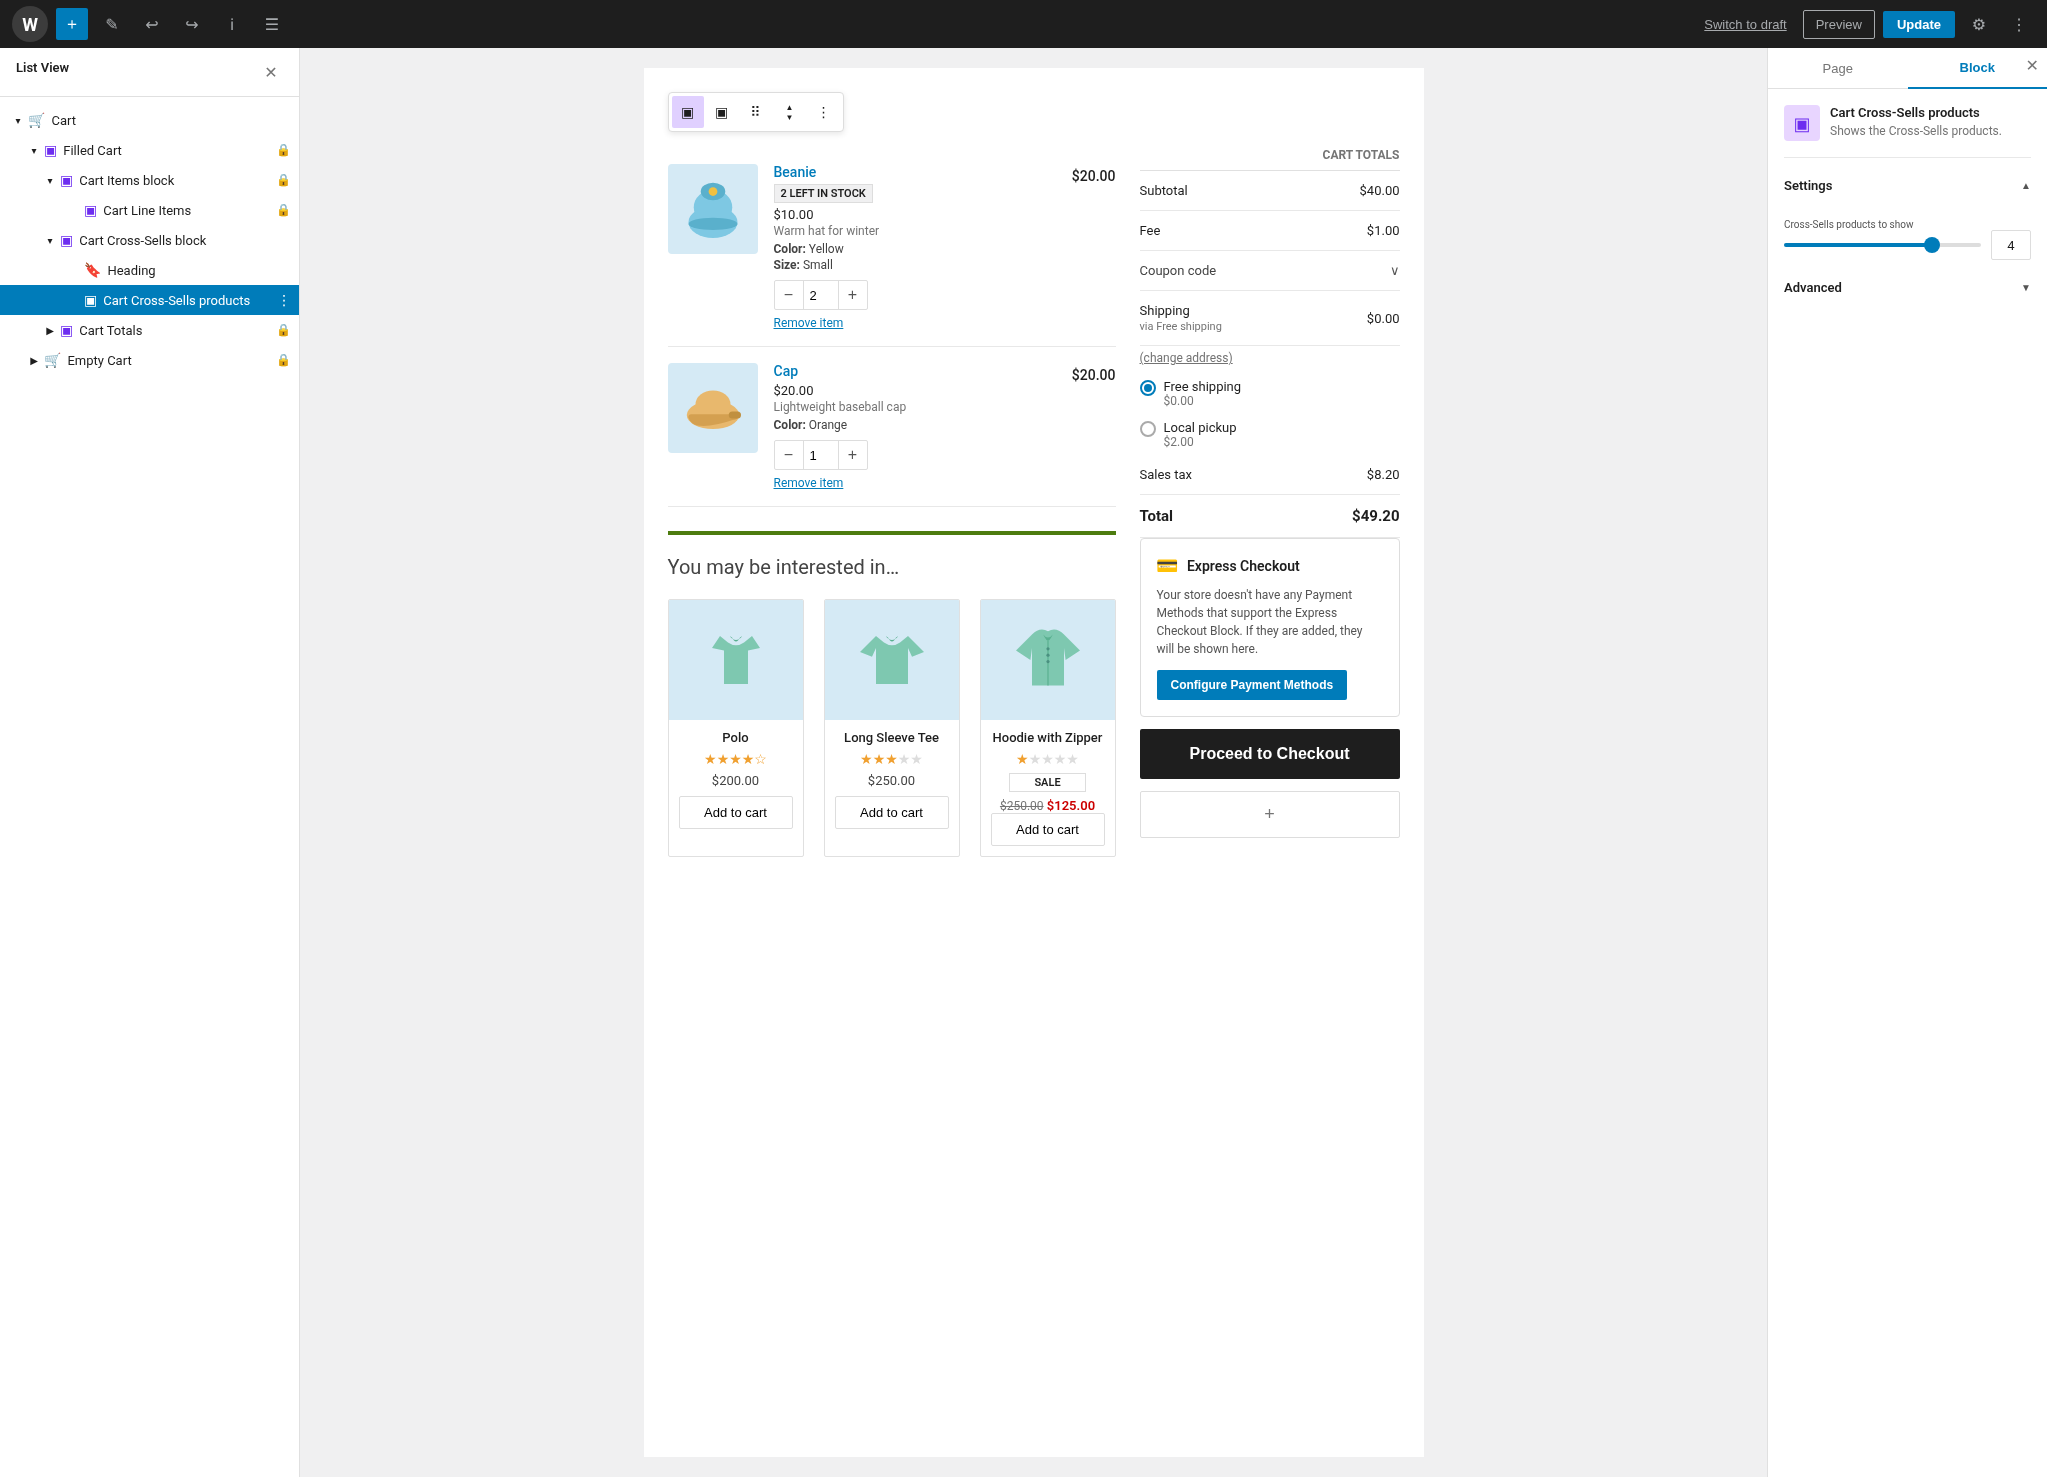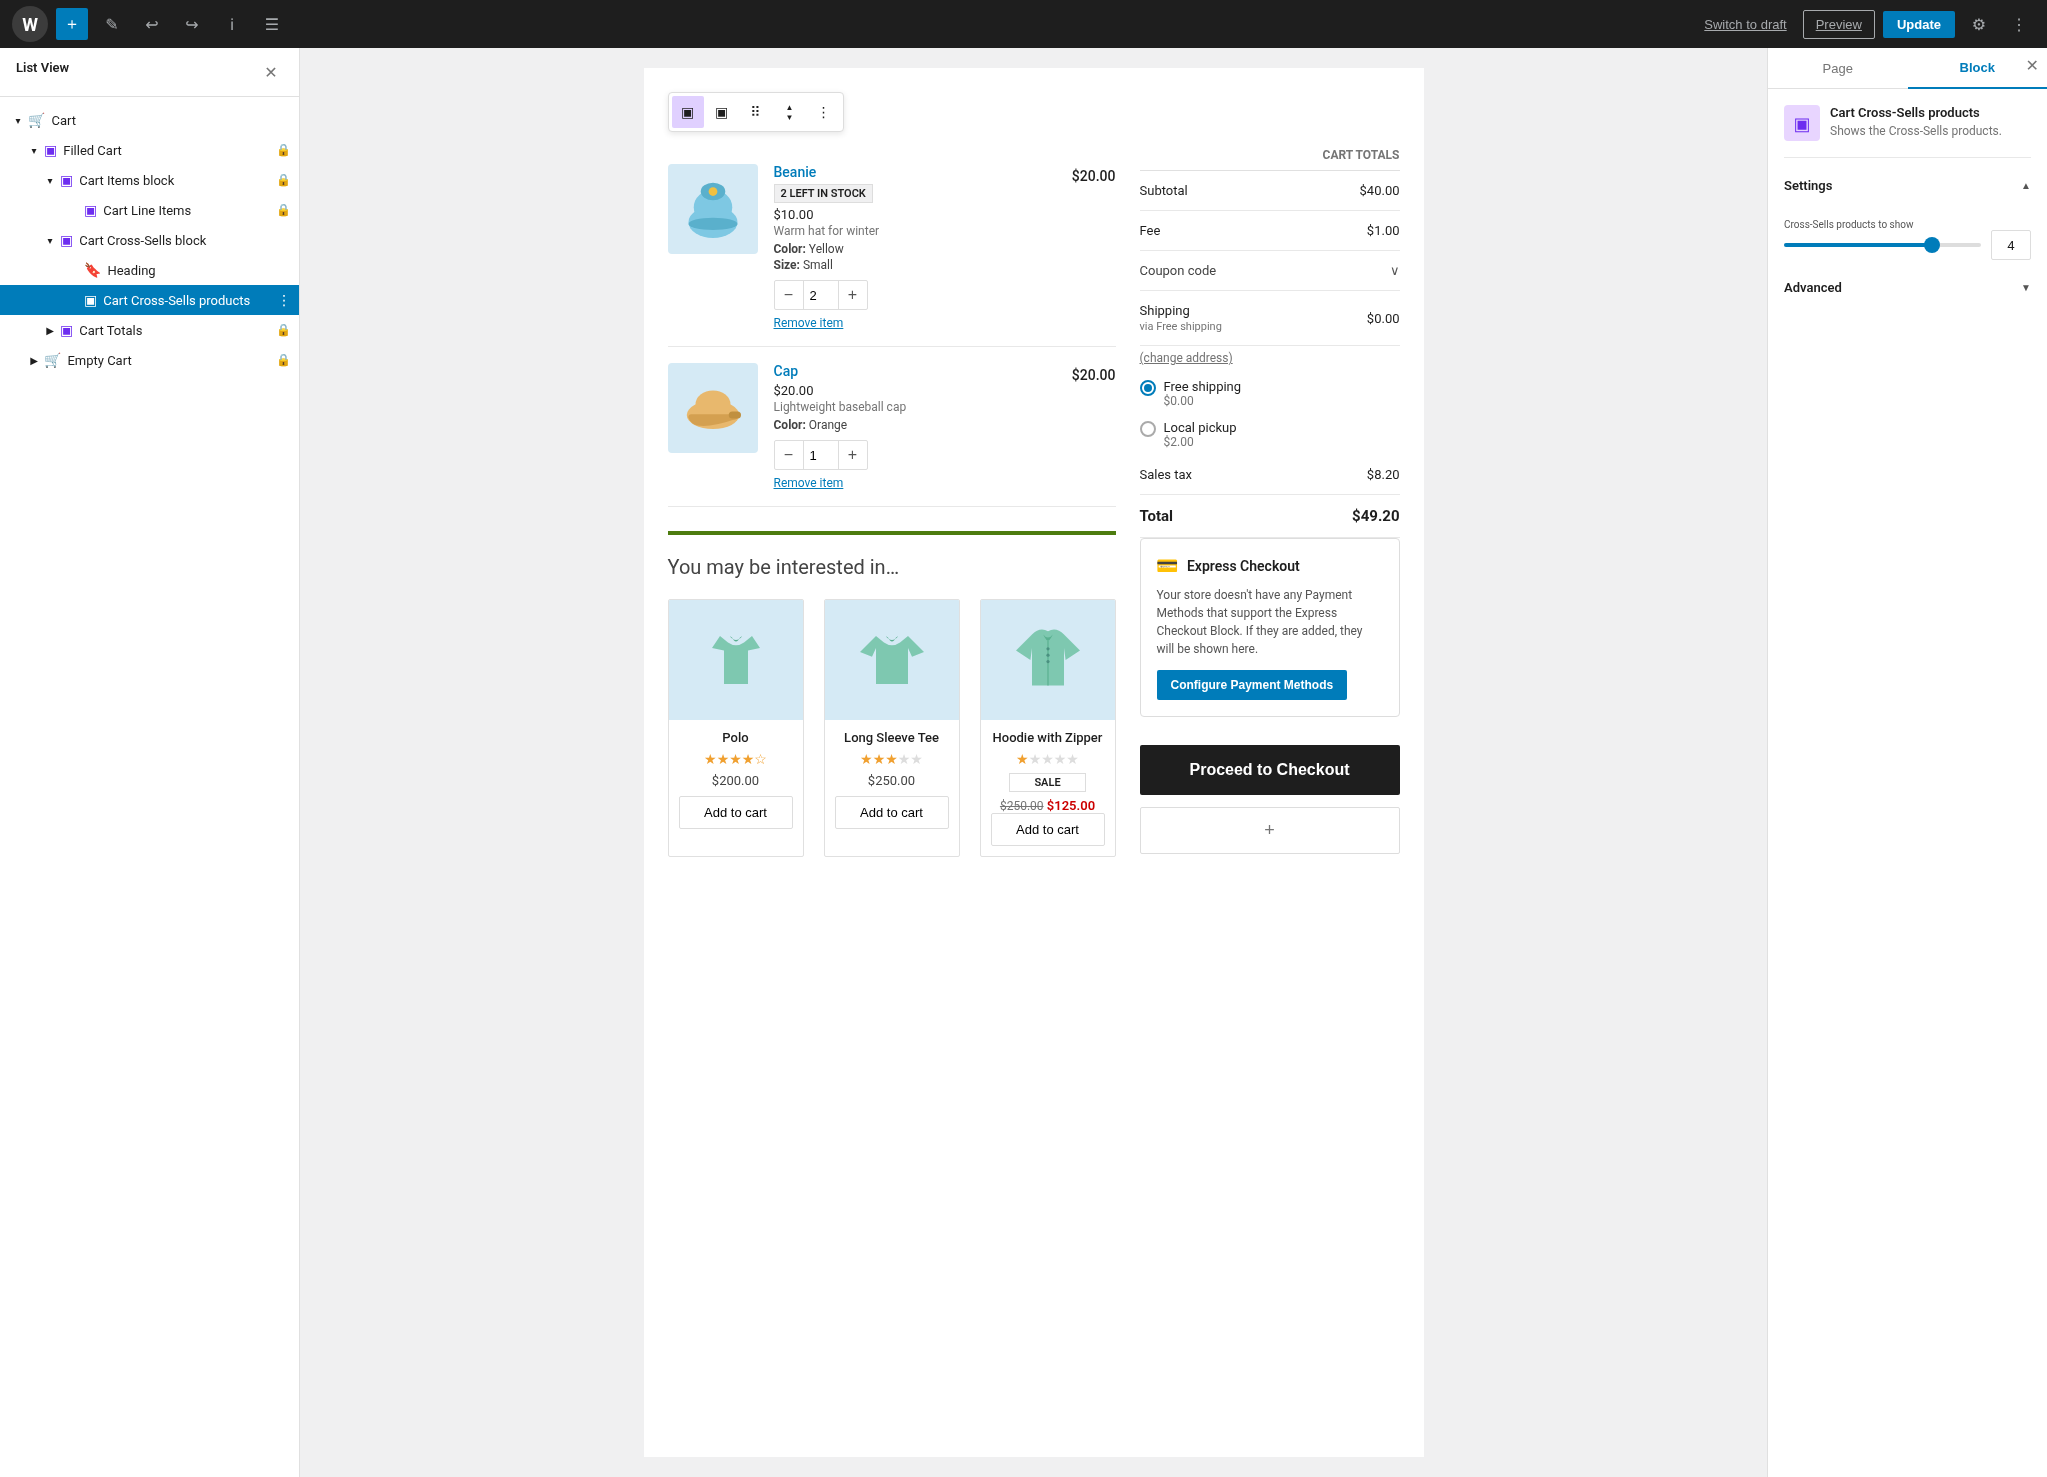--- a/index.html
+++ b/index.html
@@ -13,7 +13,7 @@
     .topbar-spacer { flex: 1; }
     .topbar-right { display: flex; align-items: center; gap: 8px; }
     .switch-draft { background: none; border: none; color: #a7aaad; cursor: pointer; font-size: 13px; text-decoration: underline; padding: 0 8px; }
-    .preview-btn { background: none; border: 1px solid #a7aaad; color: #a7aaad; padding: 6px 12px; border-radius: 2px; cursor: pointer; font-size: 13px; text-decoration: underline; }
+    .preview-btn { background: none; border: 1px solid #a7aaad; color: #a7aaad; padding: 6px 12px; border-radius: 2px; cursor: pointer; font-size: 13px; }
     .update-btn { background: #007cba; color: white; border: none; padding: 6px 14px; border-radius: 2px; cursor: pointer; font-size: 13px; font-weight: 600; }
     .settings-btn, .more-btn { width: 32px; height: 32px; background: none; border: none; color: #a7aaad; cursor: pointer; display: flex; align-items: center; justify-content: center; font-size: 16px; }
 

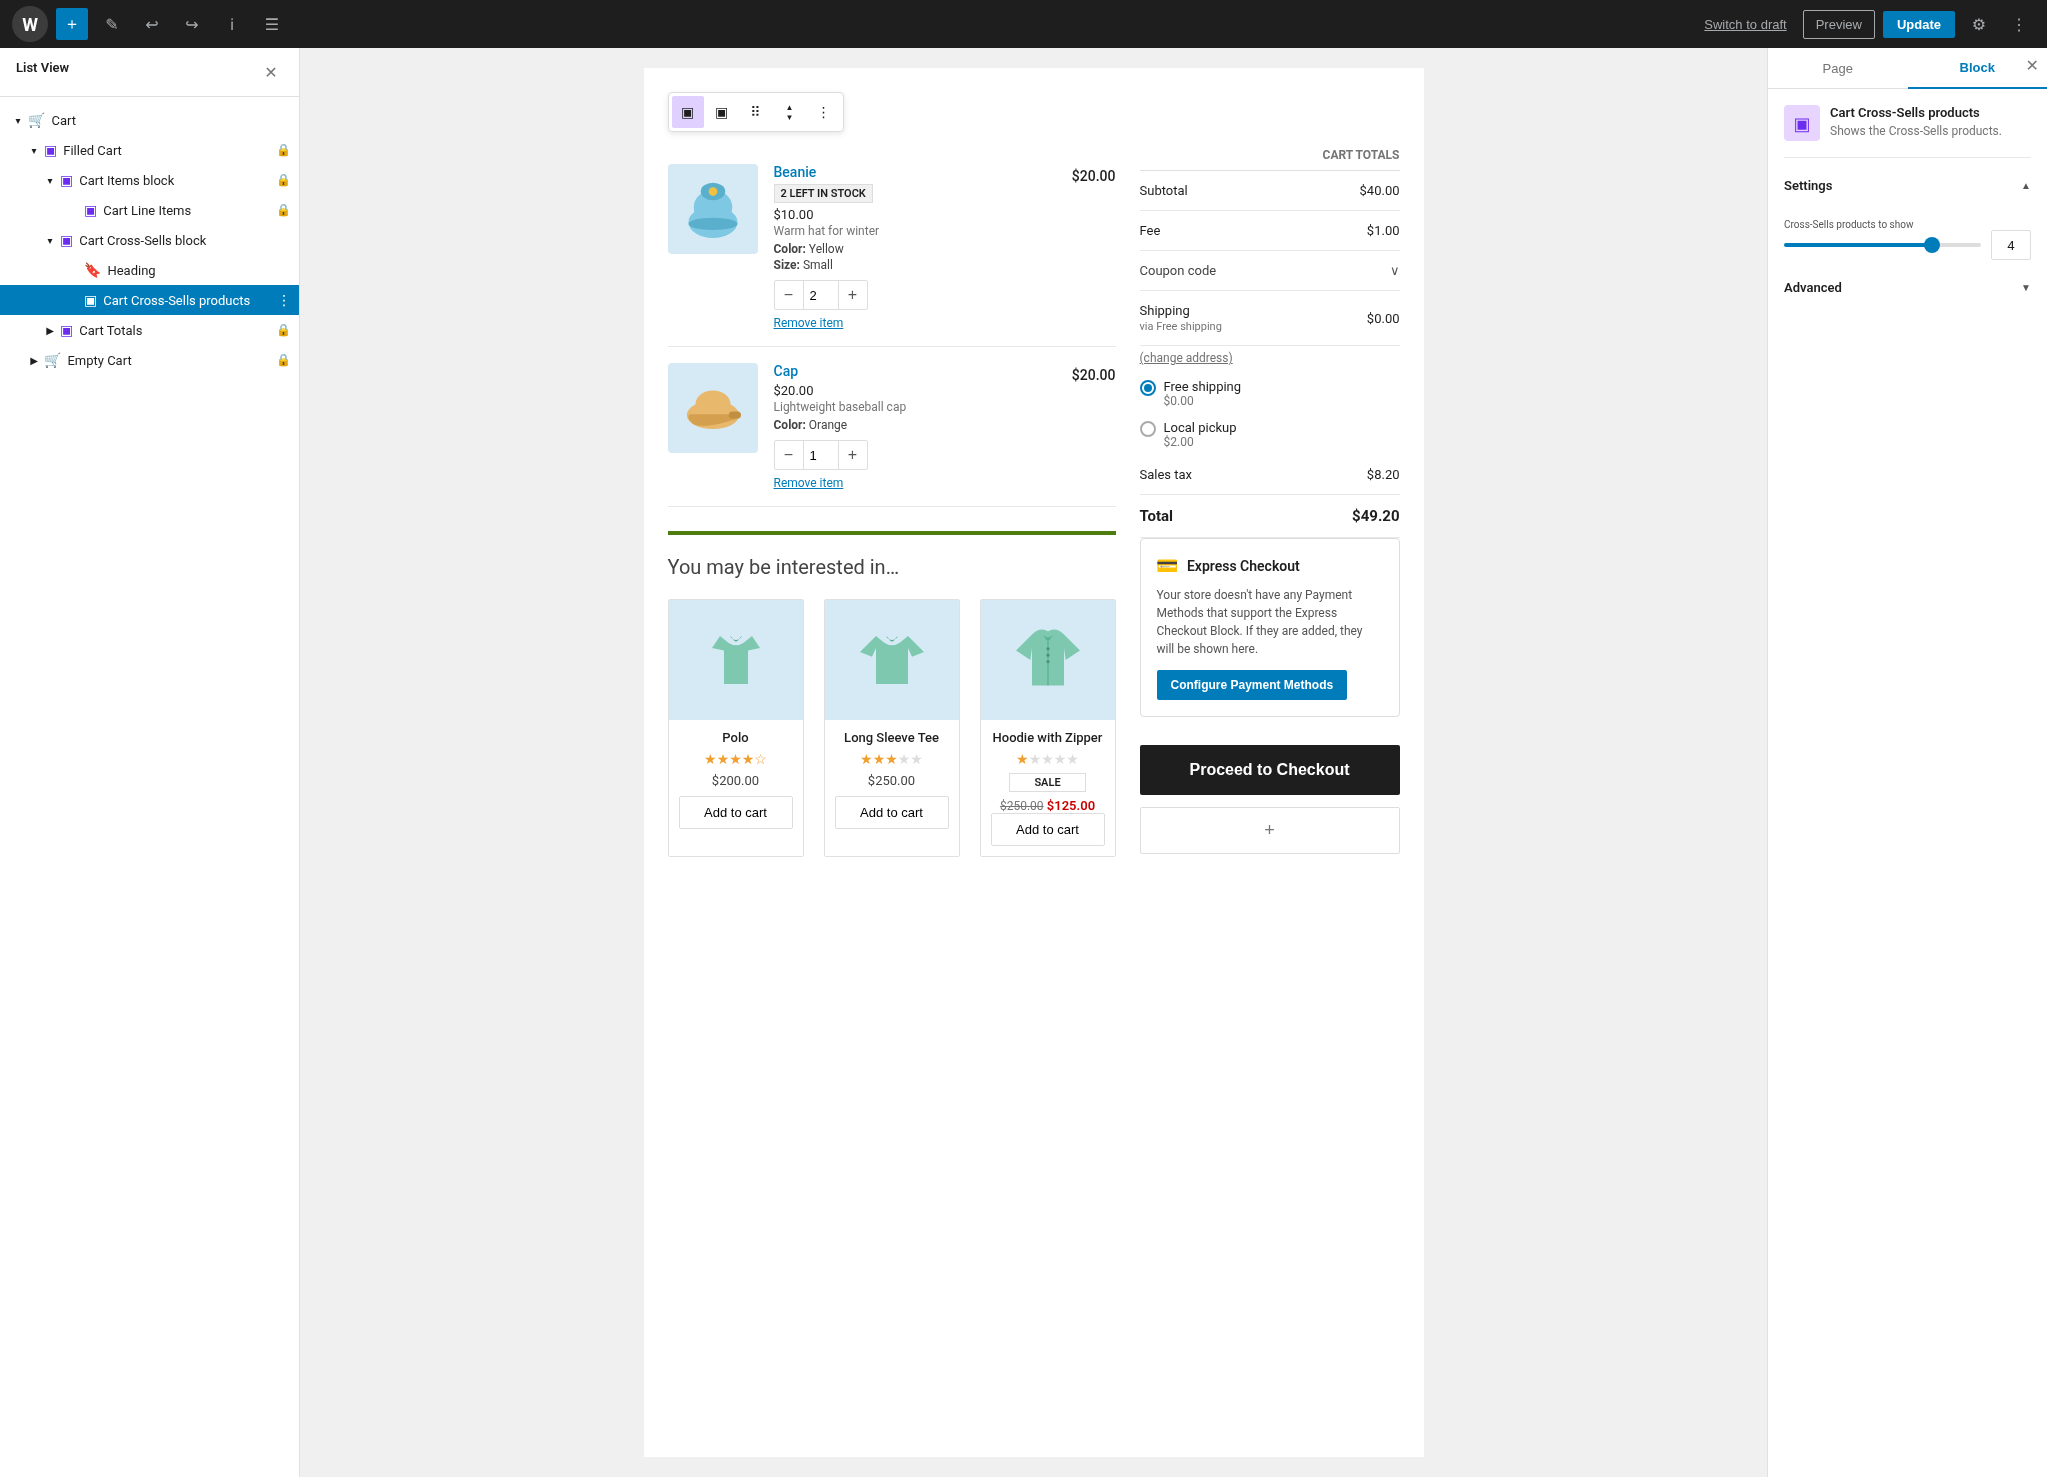--- a/index.html
+++ b/index.html
@@ -90,7 +90,7 @@
     .configure-btn { background: #007cba; color: white; border: none; padding: 8px 14px; border-radius: 2px; cursor: pointer; font-size: 12px; font-weight: 600; }
 
     
-    .checkout-btn { width: 100%; background: #1e1e1e; color: white; border: none; padding: 16px; font-size: 16px; font-weight: 600; cursor: pointer; border-radius: 2px; margin-bottom: 12px; margin-top: 16px; }
+    .checkout-btn { width: 100%; background: #1e1e1e; color: white; border: none; padding: 16px; font-size: 16px; font-weight: 600; cursor: pointer; border-radius: 2px; margin-bottom: 12px; }
     .add-block-btn { width: 100%; background: white; border: 1px solid #ddd; padding: 12px; cursor: pointer; font-size: 18px; color: #757575; border-radius: 2px; }
 
     

